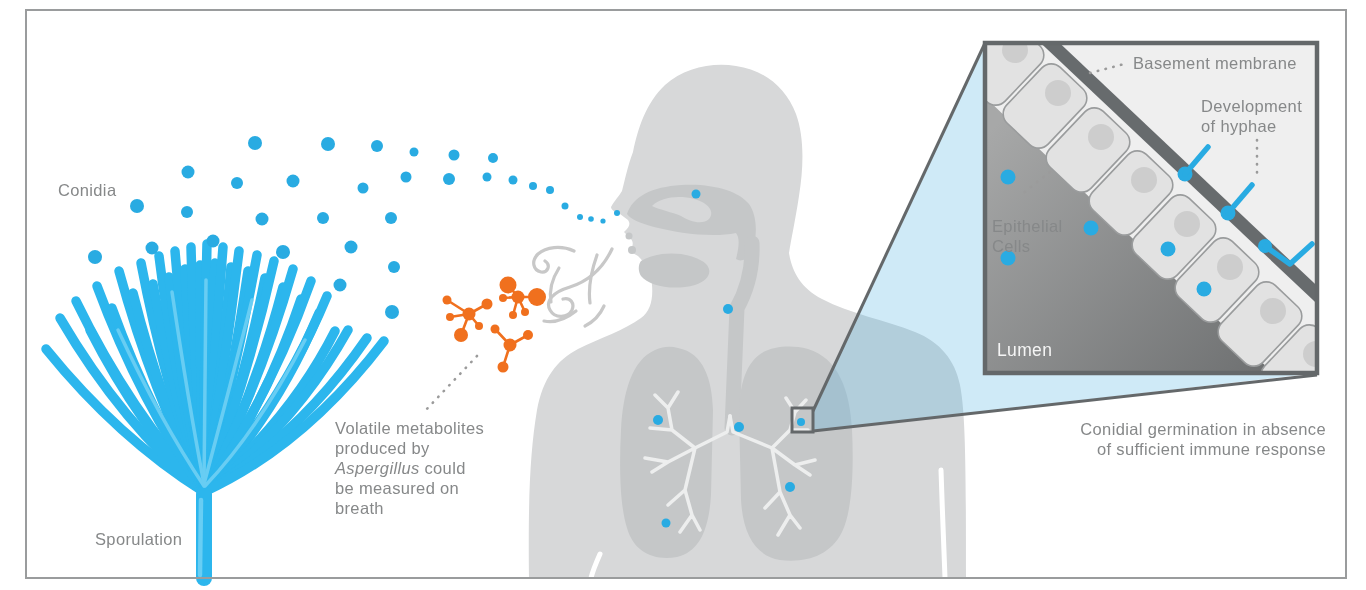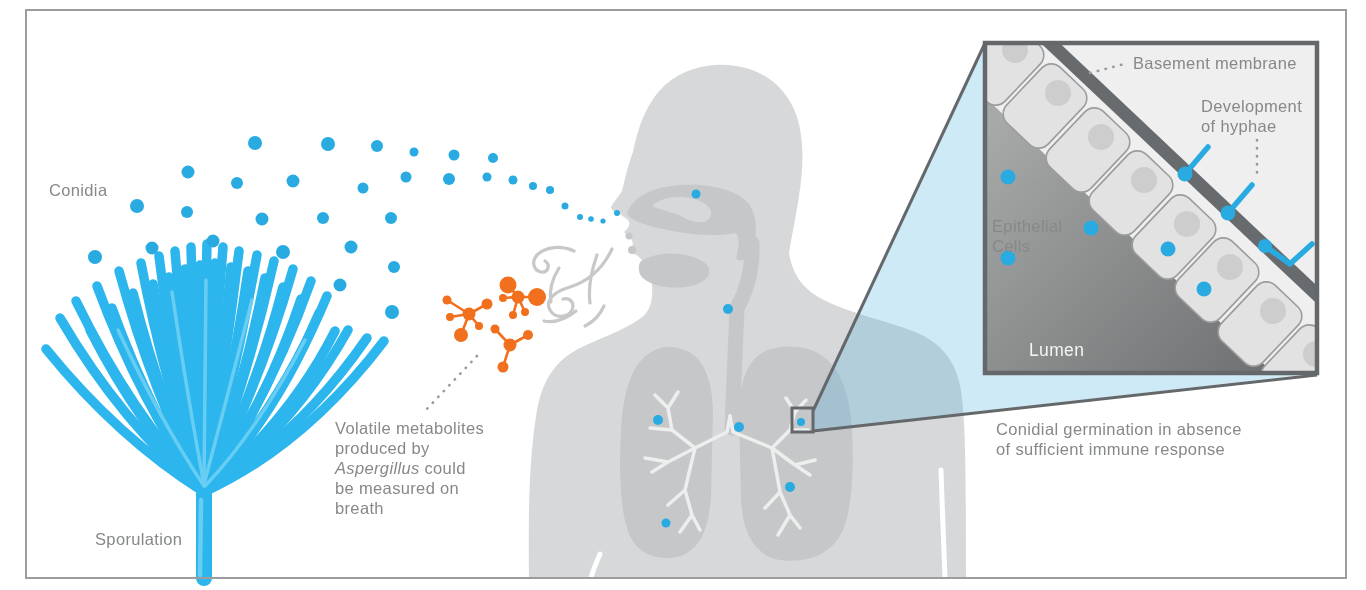--- a/index.html
+++ b/index.html
@@ -297,7 +297,7 @@
   <rect x="26" y="10" width="1320" height="568" fill="none" stroke="#9A9C9D" stroke-width="2"></rect>
 </svg>
 
-<div class="lbl" style="left:49px;top:180px">
+<div class="lbl" style="left:58px;top:180px">
   <span>Conidia</span>
 </div>
 

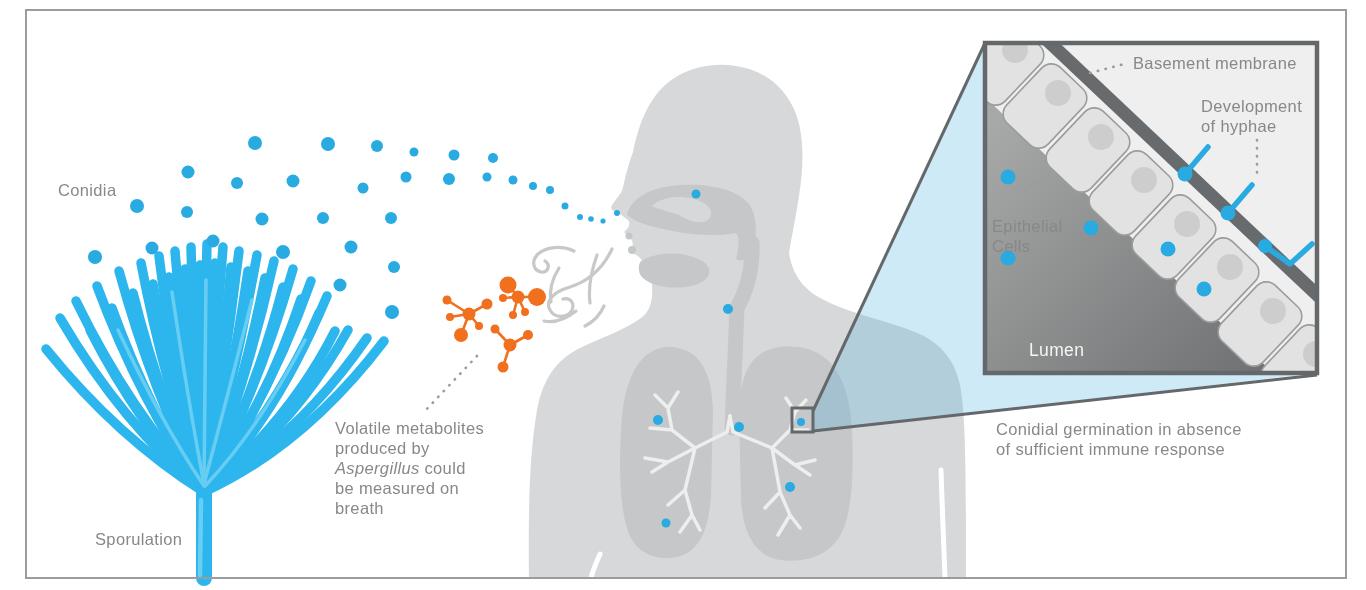--- a/index.html
+++ b/index.html
@@ -328,7 +328,7 @@
   <div>Cells</div>
 </div>
 
-<div class="lbl lbl-lumen" style="left:1029px;top:340px">
+<div class="lbl lbl-lumen" style="left:997px;top:340px">
   <span>Lumen</span>
 </div>
 

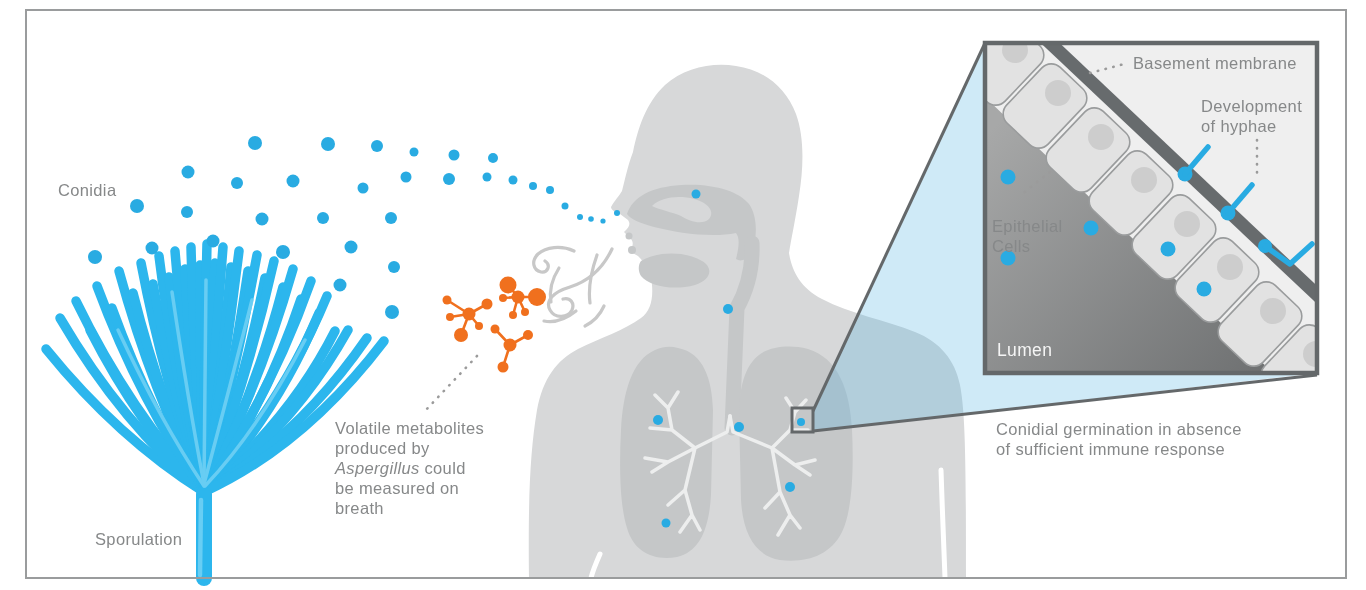--- a/index.html
+++ b/index.html
@@ -19,7 +19,7 @@
        letter-spacing:.35px;white-space:nowrap;}
   .lbl .it{font-style:italic;}
   .lbl-lumen{font-size:17.5px;color:var(--lumen-text);}
-  .lbl-caption{width:330px;text-align:left;white-space:normal;}
+  .lbl-caption{width:330px;text-align:right;white-space:normal;}
   
   .dot{fill:var(--conidia-blue);}
   .fungus{stroke:var(--fungus-blue);fill:none;stroke-linecap:round;}

